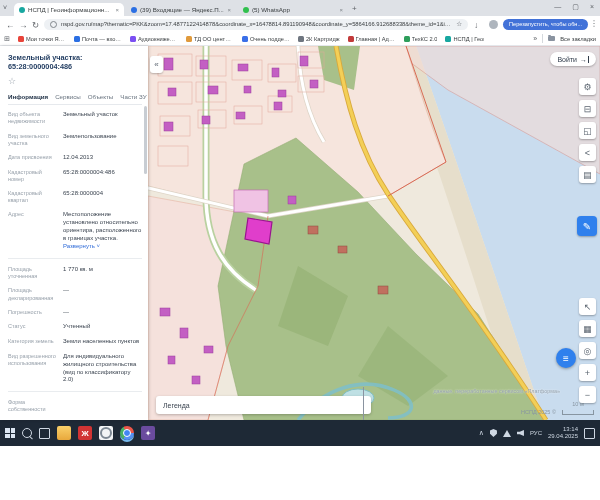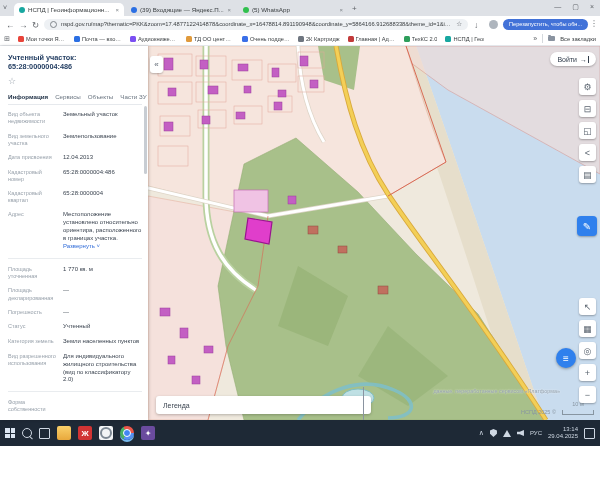--- a/index.html
+++ b/index.html
@@ -201,7 +201,7 @@
   </div>
 
   <div class="panel">
-    <div class="ptitle">Учтенный участок: 65:28:0000004:486</div>
+    <div class="ptitle">Земельный участка: 65:28:0000004:486</div>
     <div class="pstar">☆</div>
     <div class="ptabs">
       <span class="ptab active">Информация</span>

